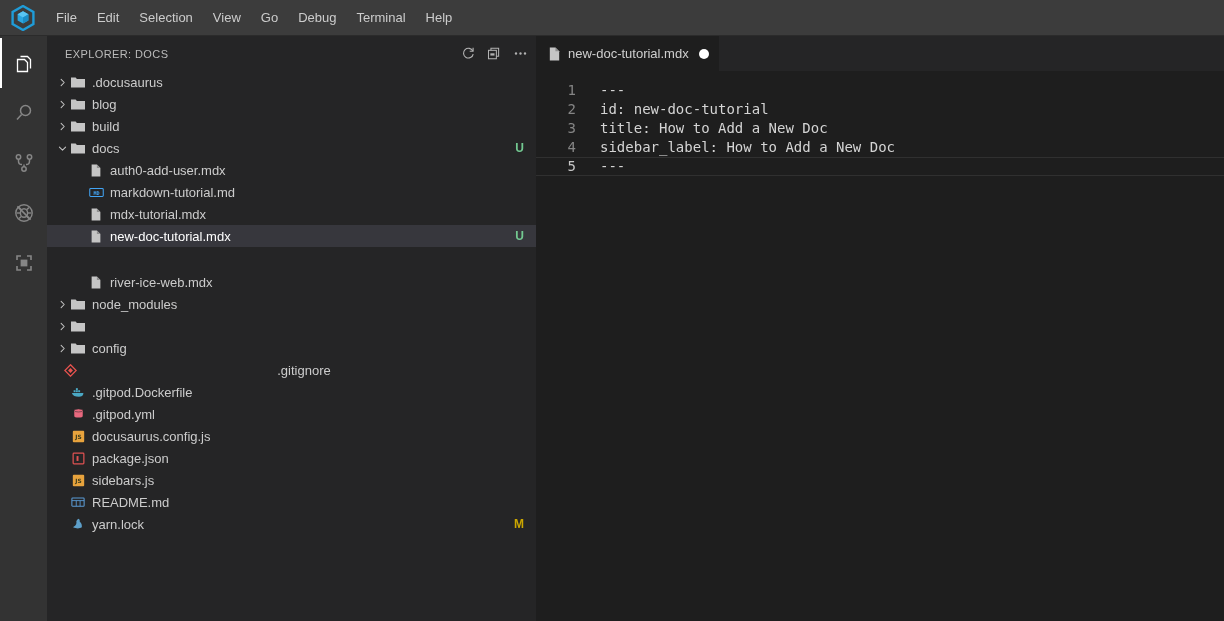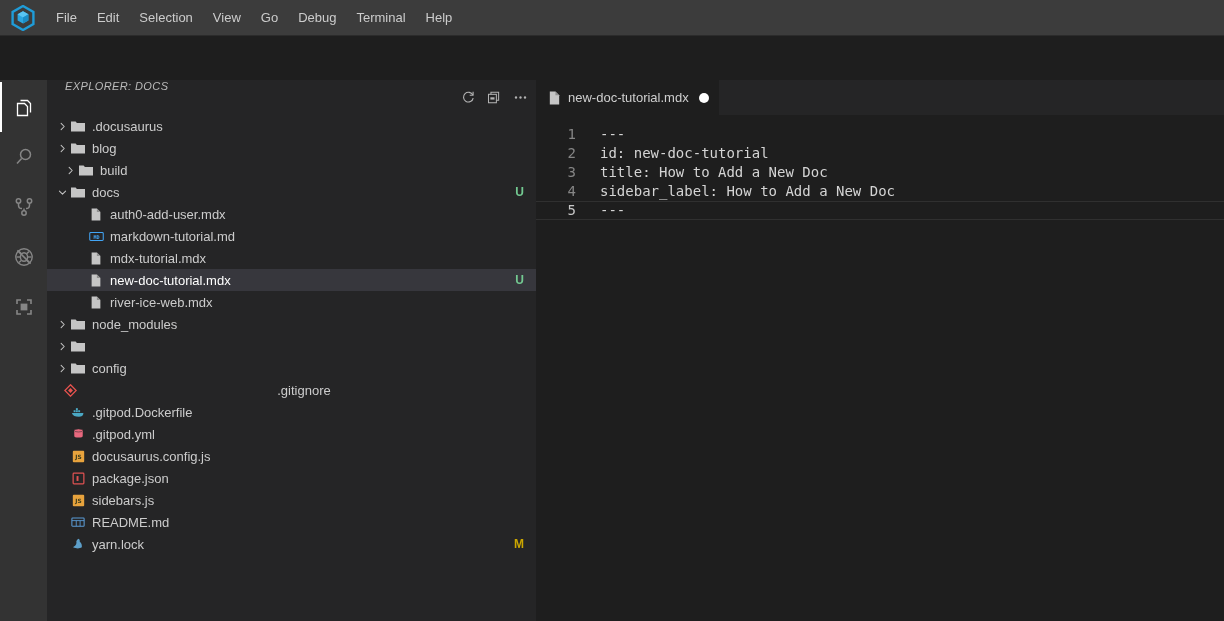--- a/index.html
+++ b/index.html
@@ -20,7 +20,6 @@
     display: flex;
     flex-direction: column;
     background: #1e1e1e;
-    gap: 44px;
   }
 
   

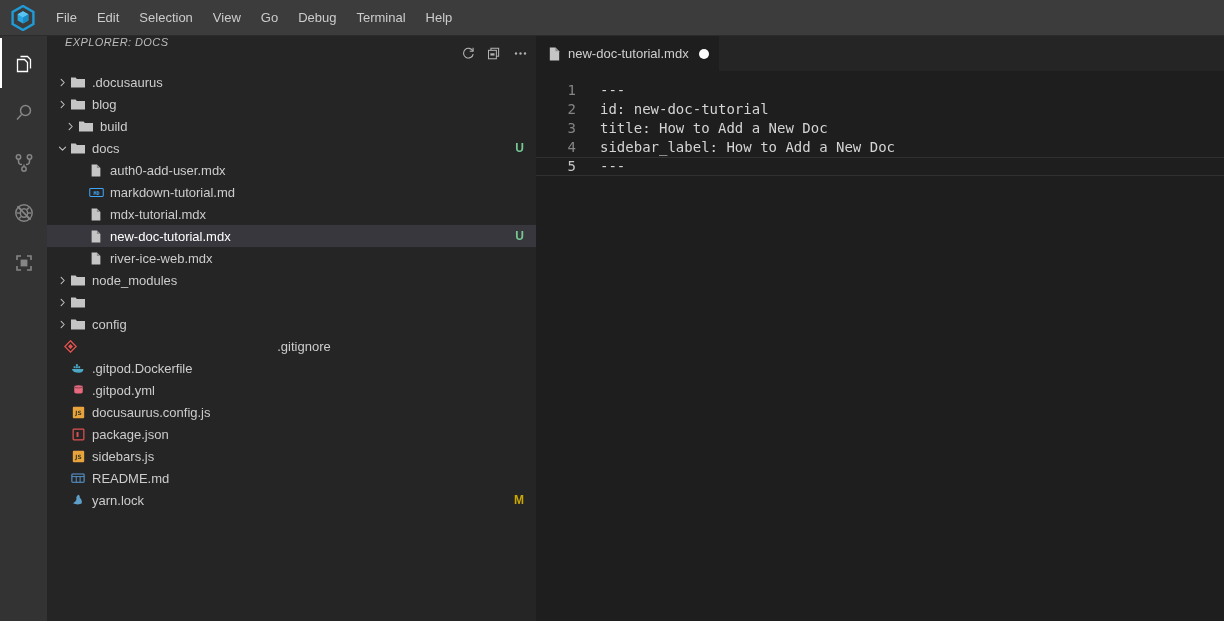--- a/index.html
+++ b/index.html
@@ -102,9 +102,9 @@
     height: 35px;
     flex: 0 0 35px;
     display: flex;
+    align-items: center;
     padding-left: 18px;
     padding-right: 8px;
-    font-style: italic;
   }
   .sidebar-title {
     font-size: 11px;

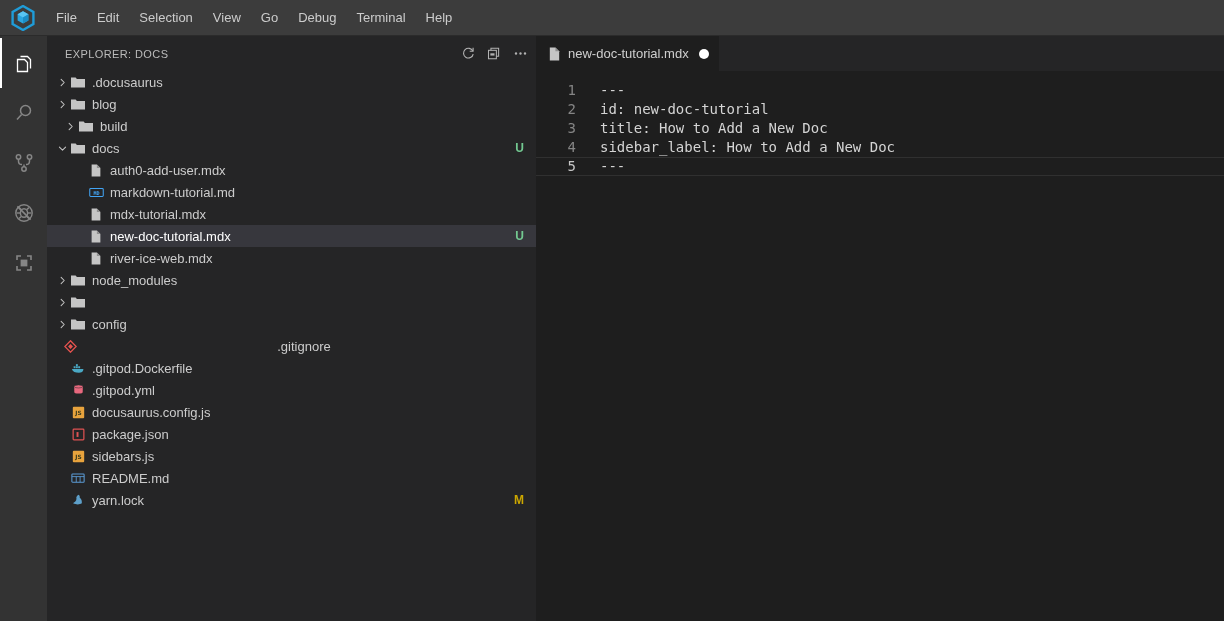--- a/index.html
+++ b/index.html
@@ -398,7 +398,7 @@
             </span>
             <span class="row-label">blog</span>
           </div>
-          <div class="row" style="padding-left: 16px; align-items: center;">
+          <div class="row" style="padding-left: 8px; align-items: center;">
             <span class="twisty">
               <svg width="11" height="11" viewBox="0 0 16 16" fill="none" stroke="#c5c5c5" stroke-width="1.5" stroke-linecap="round" stroke-linejoin="round">
                 <polyline points="6,3.5 10.5,8 6,12.5"></polyline>

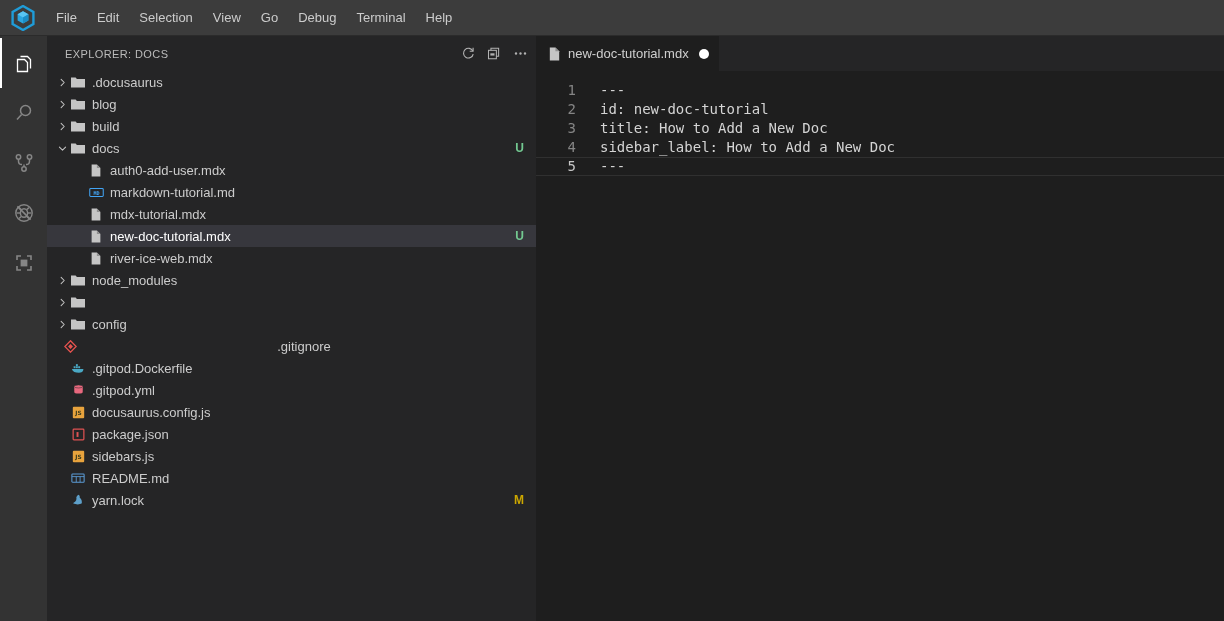--- a/index.html
+++ b/index.html
@@ -466,7 +466,7 @@
             <span class="row-label">new-doc-tutorial.mdx</span>
             <span class="badge u">U</span>
           </div>
-          <div class="row" style="padding-left: 26px;">
+          <div class="row" style="padding-left: 26px; margin-top: 24px;">
             <span class="twisty"></span>
             <span class="row-icon">
               <svg width="14" height="16" viewBox="0 0 16 16">

